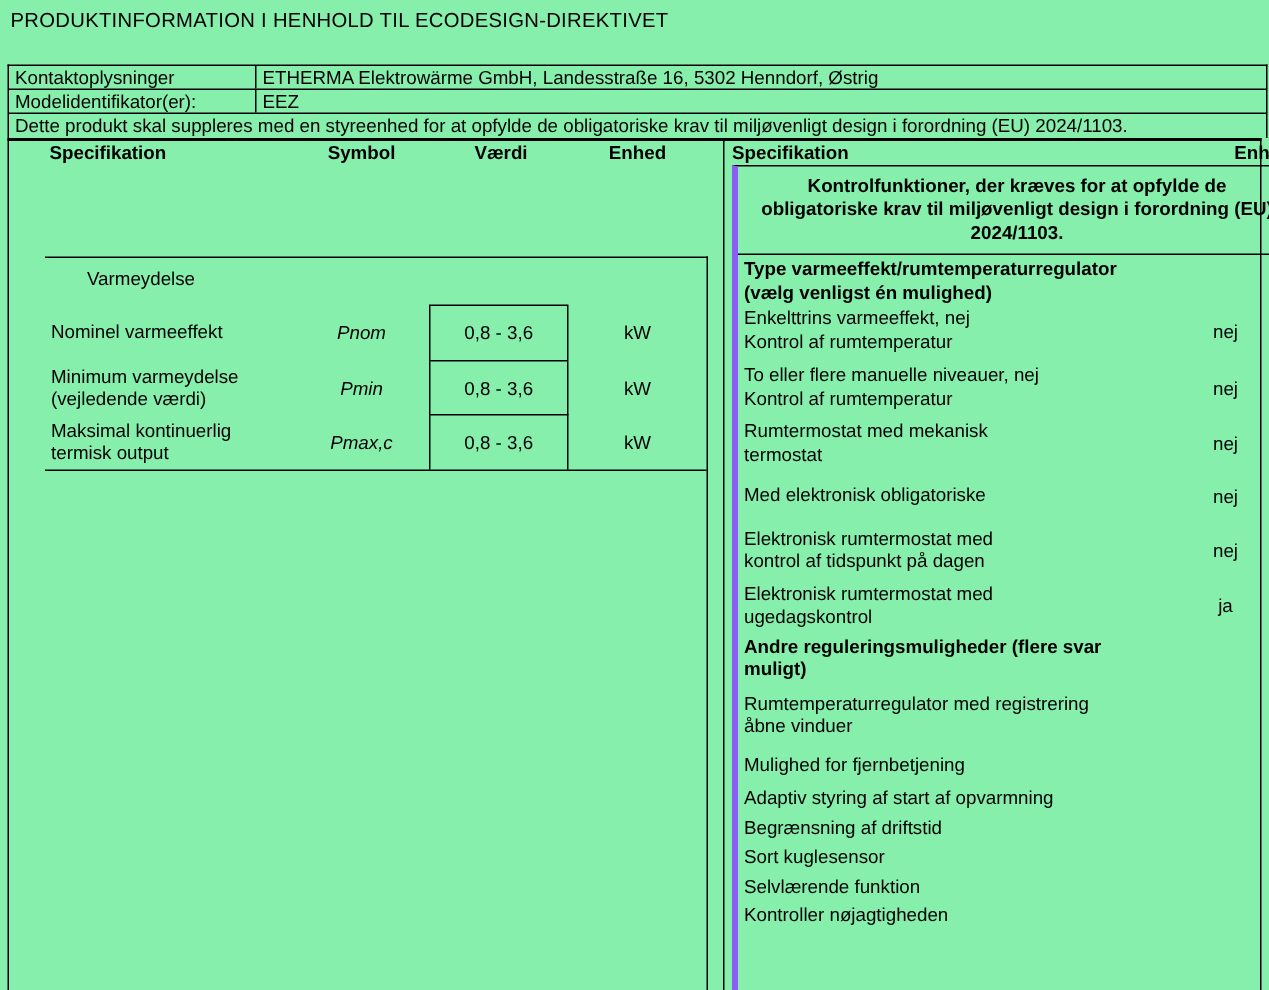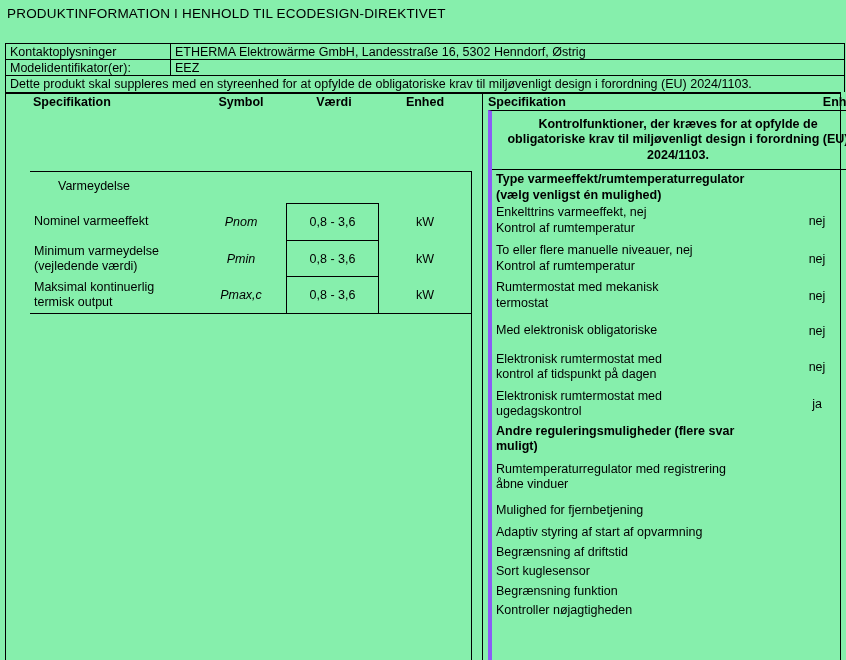--- a/index.html
+++ b/index.html
@@ -195,7 +195,7 @@
               <div class="rvalue"></div>
             </div>
             <div class="rrow">
-              <div class="rlabel">Begrænsning funktion</div>
+              <div class="rlabel">Selvlærende funktion</div>
               <div class="rvalue"></div>
             </div>
             <div class="rrow">

